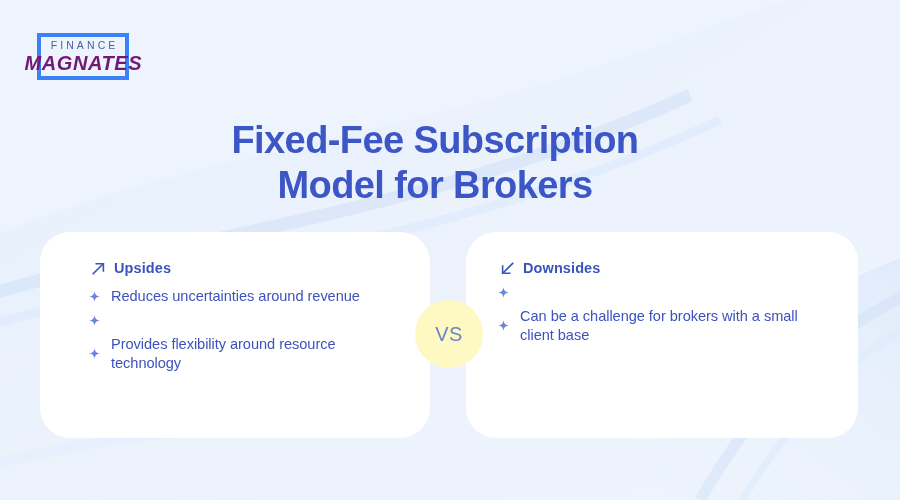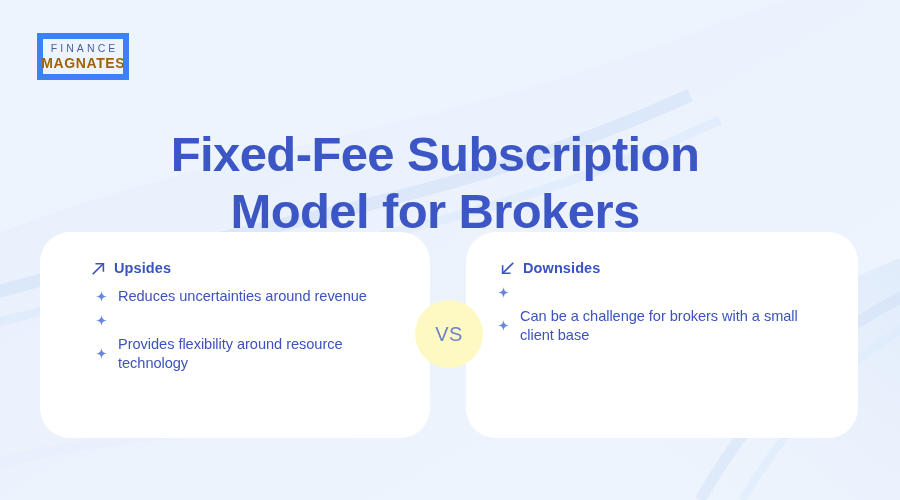--- a/index.html
+++ b/index.html
@@ -38,7 +38,7 @@
     top: 33px;
     width: 92px;
     height: 47px;
-    border: 6px solid #3b82f6;
+    border: 4px solid #3b82f6;
     box-sizing: border-box;
     display: flex;
     flex-direction: column;

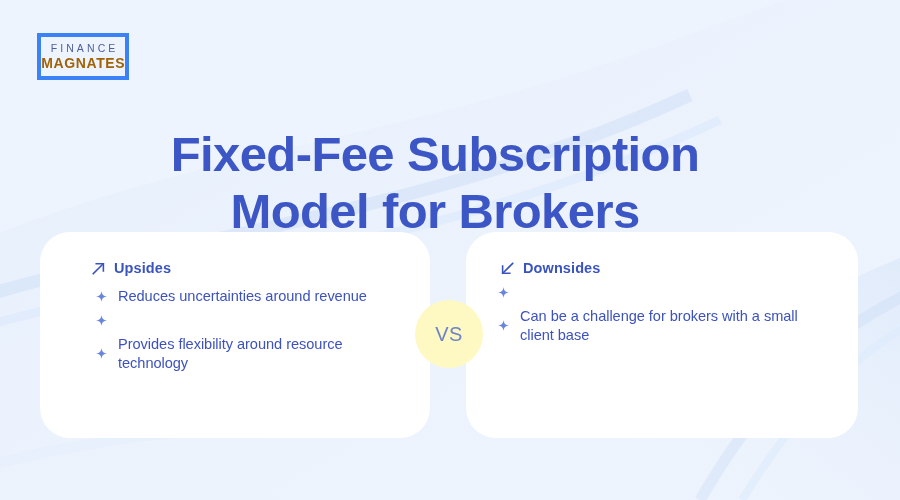--- a/index.html
+++ b/index.html
@@ -56,12 +56,13 @@
     text-indent: 3.1px;
   }
   #logo .l2 {
-    font-size: 14px;
+    font-size: 20px;
     letter-spacing: 0.6px;
-    color: #a16207;
+    color: #701a75;
     font-weight: 700;
     line-height: 1;
     text-indent: 0.6px;
+    font-style: italic;
   }
 
   

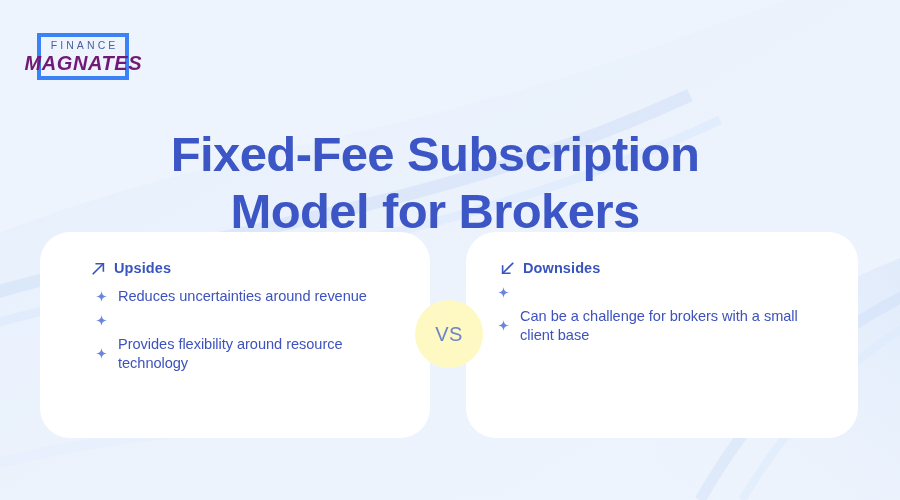--- a/index.html
+++ b/index.html
@@ -73,7 +73,7 @@
     width: 870px;
     text-align: center;
     color: #3c56c6;
-    font-size: 49px;
+    font-size: 38px;
     font-weight: 700;
     line-height: 1.17;
     letter-spacing: -0.6px;

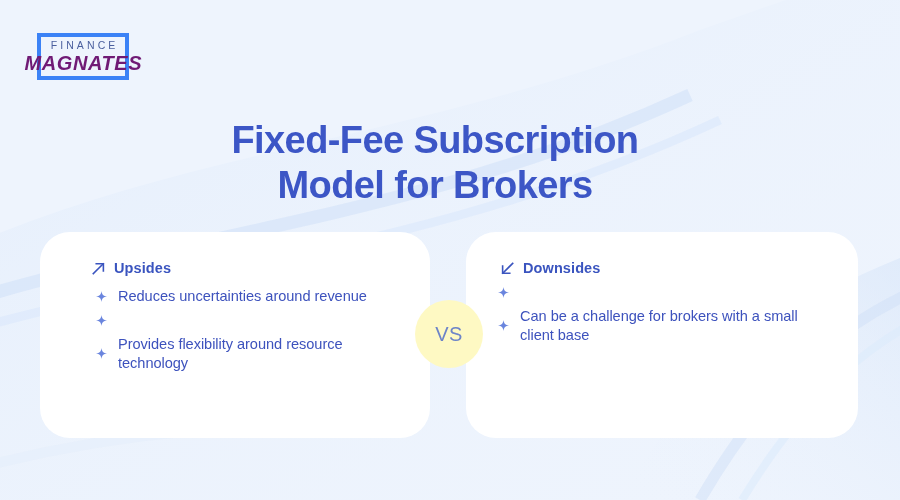--- a/index.html
+++ b/index.html
@@ -118,7 +118,7 @@
     margin: 0;
     padding: 11px 0 0 0;
   }
-  #card-upsides   .bullets { padding-left: 38px; padding-right: 34px; margin-left: 7px; }
+  #card-upsides   .bullets { padding-left: 38px; padding-right: 34px; }
   #card-downsides .bullets { padding-left: 32px; padding-right: 28px; }
 
   .bullet {

